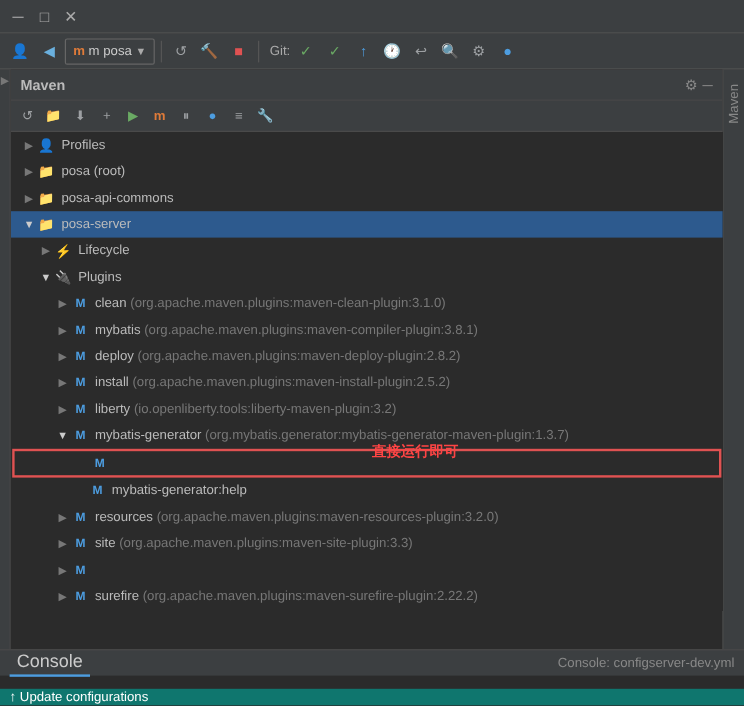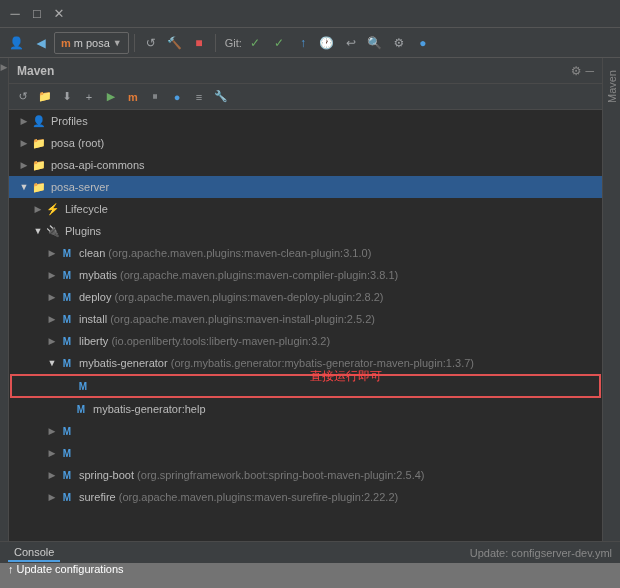--- a/index.html
+++ b/index.html
@@ -284,7 +284,7 @@
       position: absolute;
       color: #ff4444;
       font-size: 12px;
-      font-weight: normal;
+      font-weight: bold;
       pointer-events: none;
     }
 

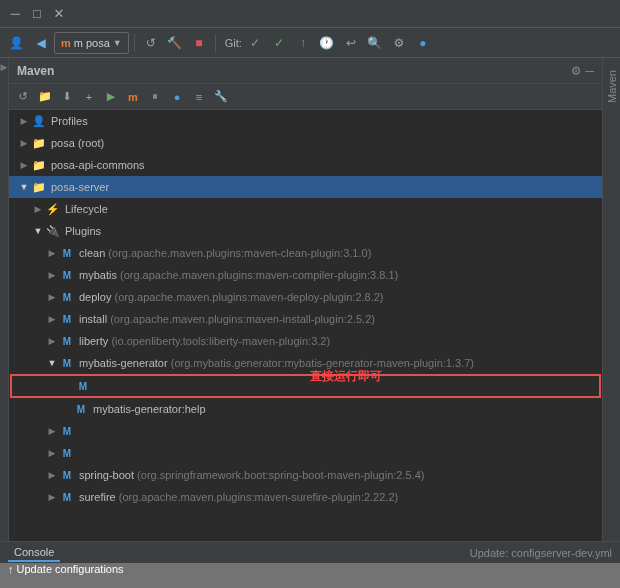--- a/index.html
+++ b/index.html
@@ -490,6 +490,10 @@
         <span class="tree-indent" style="width:32px;"></span>
         <span class="tree-arrow">▶</span>
         <span class="tree-icon plugin-icon" style="font-size:10px;font-weight:bold;color:#4d9de0;">M</span>
+        <span class="tree-label">
+          <span>resources</span>
+          <span class="plugin-id">(org.apache.maven.plugins:maven-resources-plugin:3.2.0)</span>
+        </span>
       </div>
 
       <div class="tree-item">

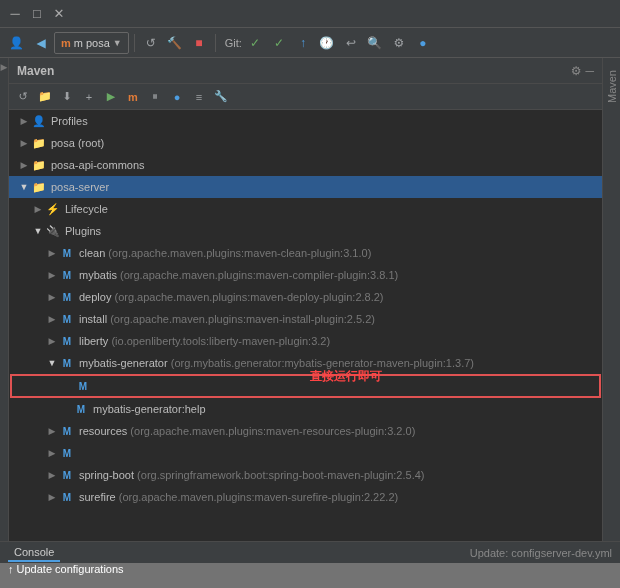--- a/index.html
+++ b/index.html
@@ -500,6 +500,10 @@
         <span class="tree-indent" style="width:32px;"></span>
         <span class="tree-arrow">▶</span>
         <span class="tree-icon plugin-icon" style="font-size:10px;font-weight:bold;color:#4d9de0;">M</span>
+        <span class="tree-label">
+          <span>site</span>
+          <span class="plugin-id">(org.apache.maven.plugins:maven-site-plugin:3.3)</span>
+        </span>
       </div>
 
       <div class="tree-item">

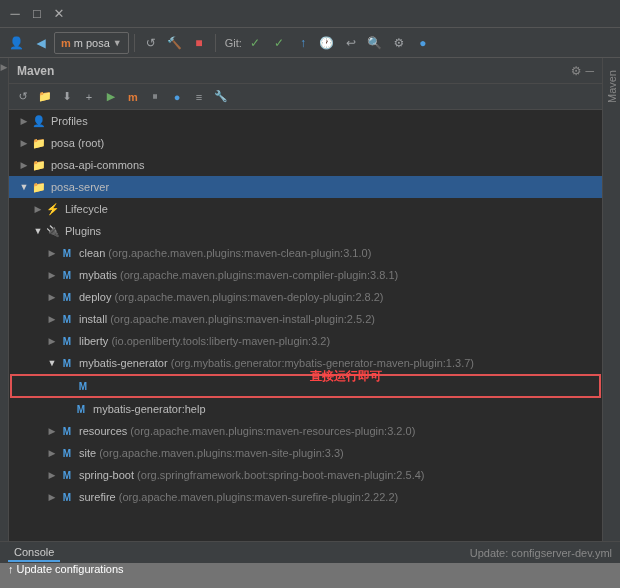--- a/index.html
+++ b/index.html
@@ -510,10 +510,6 @@
         <span class="tree-indent" style="width:32px;"></span>
         <span class="tree-arrow">▶</span>
         <span class="tree-icon plugin-icon" style="font-size:10px;font-weight:bold;color:#4d9de0;">M</span>
-        <span class="tree-label">
-          <span>spring-boot</span>
-          <span class="plugin-id">(org.springframework.boot:spring-boot-maven-plugin:2.5.4)</span>
-        </span>
       </div>
 
       <div class="tree-item">

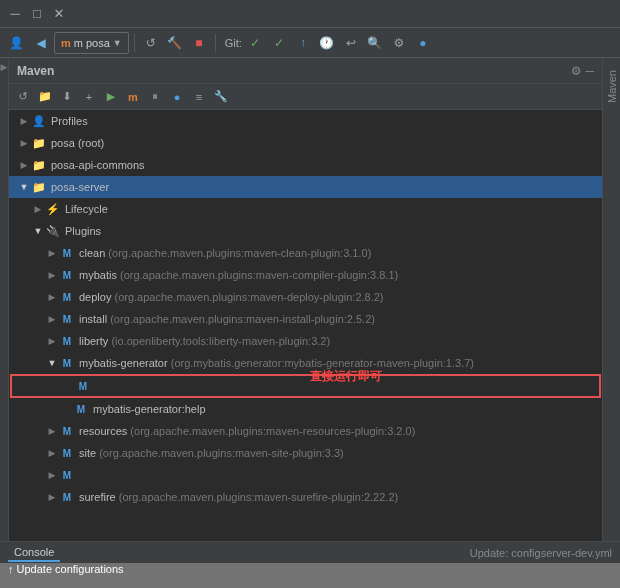--- a/index.html
+++ b/index.html
@@ -248,7 +248,7 @@
     }
     .bottom-tab {
       color: #888;
-      font-size: 11px;
+      font-size: 15px;
       cursor: pointer;
       padding: 2px 6px;
     }

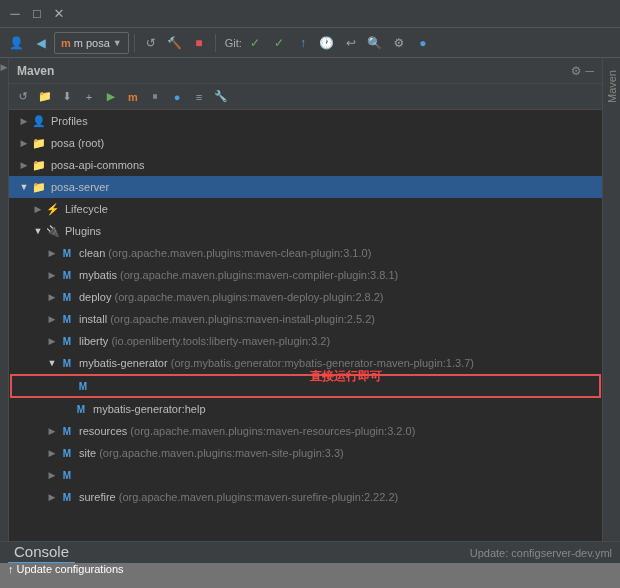--- a/index.html
+++ b/index.html
@@ -539,7 +539,7 @@
 
 <div class="bottom-bar">
   <span class="bottom-tab active">Console</span>
-  <span class="history-text">Update: configserver-dev.yml</span>
+  <span class="history-text">Console: configserver-dev.yml</span>
 </div>
 
 <div class="status-bar">

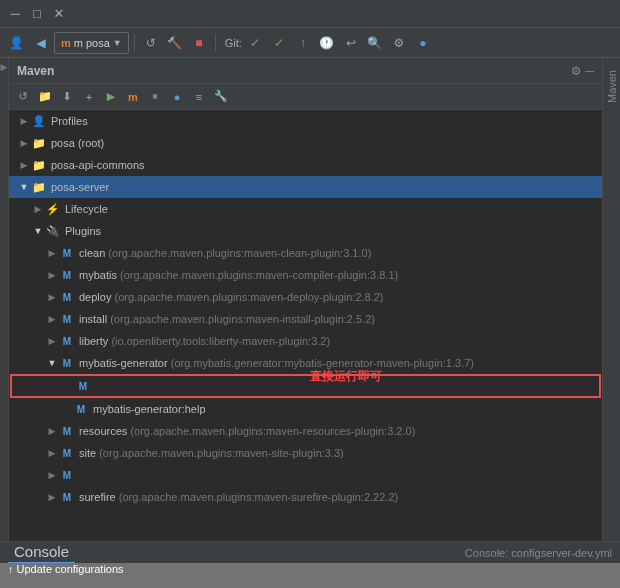--- a/index.html
+++ b/index.html
@@ -264,9 +264,10 @@
 
     
     .status-bar {
-      background: #737373;
-      height: 25px;
-      display: flex;
+      background: #0f766e;
+      height: 14px;
+      display: flex;
+      align-items: center;
       padding: 0 8px;
       position: absolute;
       bottom: 0;

